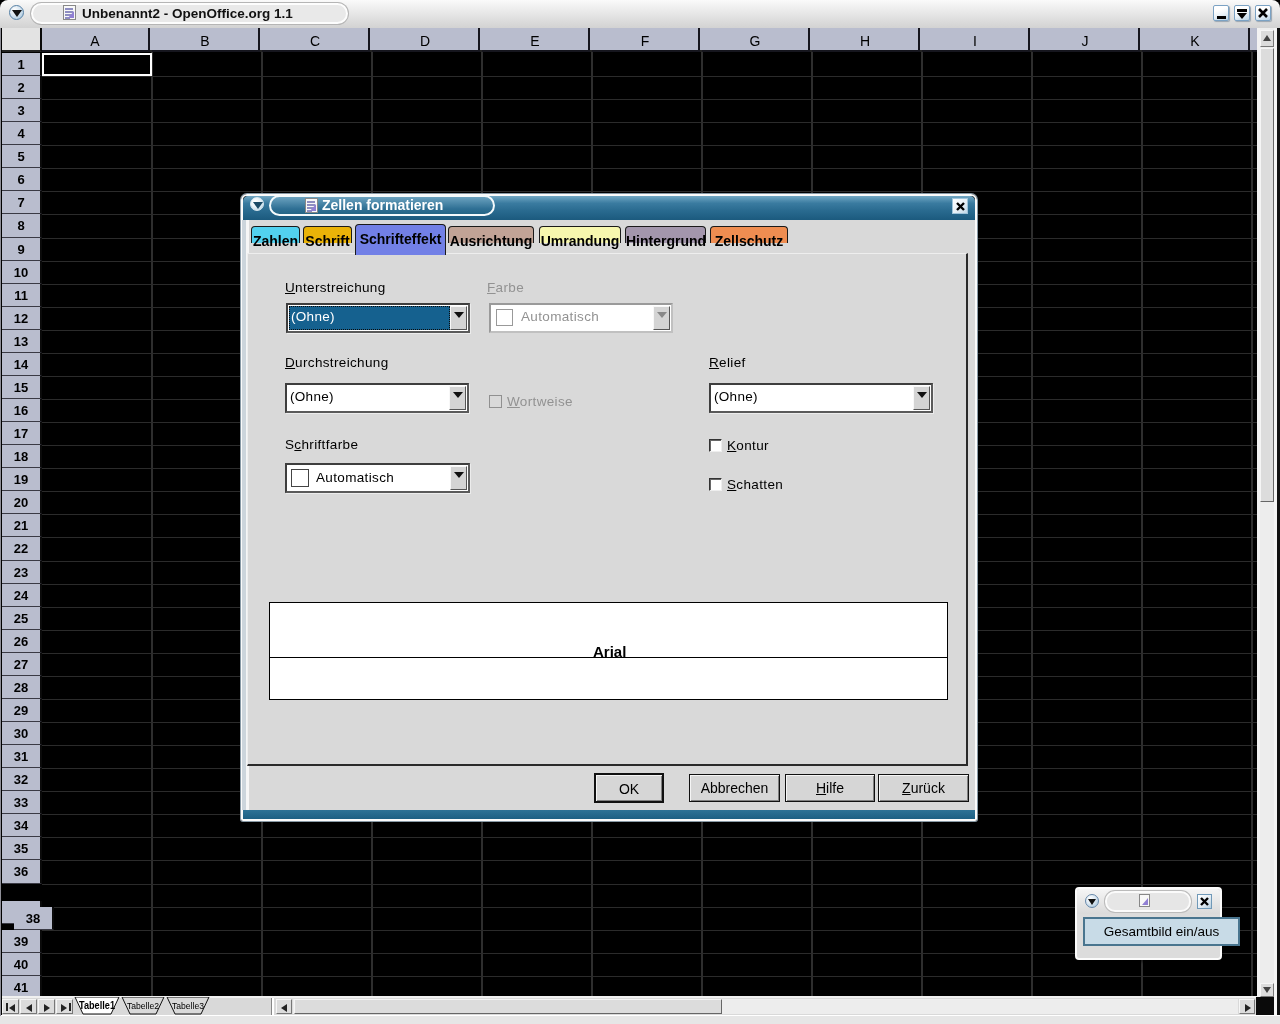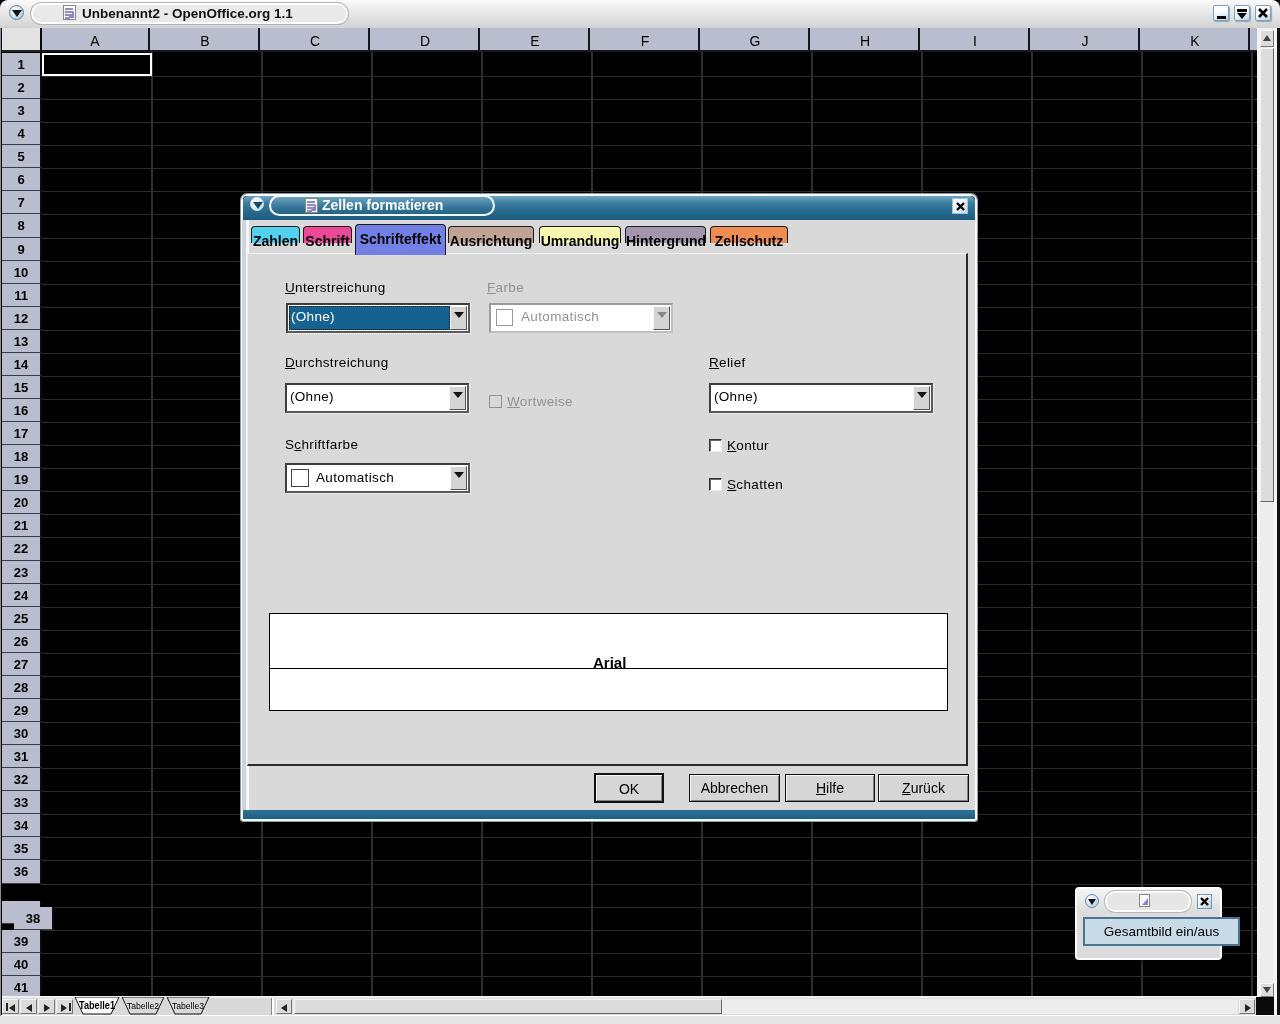--- a/index.html
+++ b/index.html
@@ -286,7 +286,7 @@
     </div>
  <div id="dtabs">
       <div class="abs dtab" style="left:10px;width:49px;background:#52d1ef;">Zahlen</div>
-      <div class="abs dtab" style="left:62px;width:49px;background:#ec4899;">Schrift</div>
+      <div class="abs dtab" style="left:62px;width:49px;background:#eab308;">Schrift</div>
       <div class="abs dtab" style="left:114px;width:91px;background:#7280e6;top:30px;height:31px;font-weight:bold;z-index:3;">Schrifteffekt</div>
       <div class="abs dtab" style="left:207px;width:86px;background:#c1a396;">Ausrichtung</div>
       <div class="abs dtab" style="left:298px;width:82px;background:#f7f7ae;">Umrandung</div>

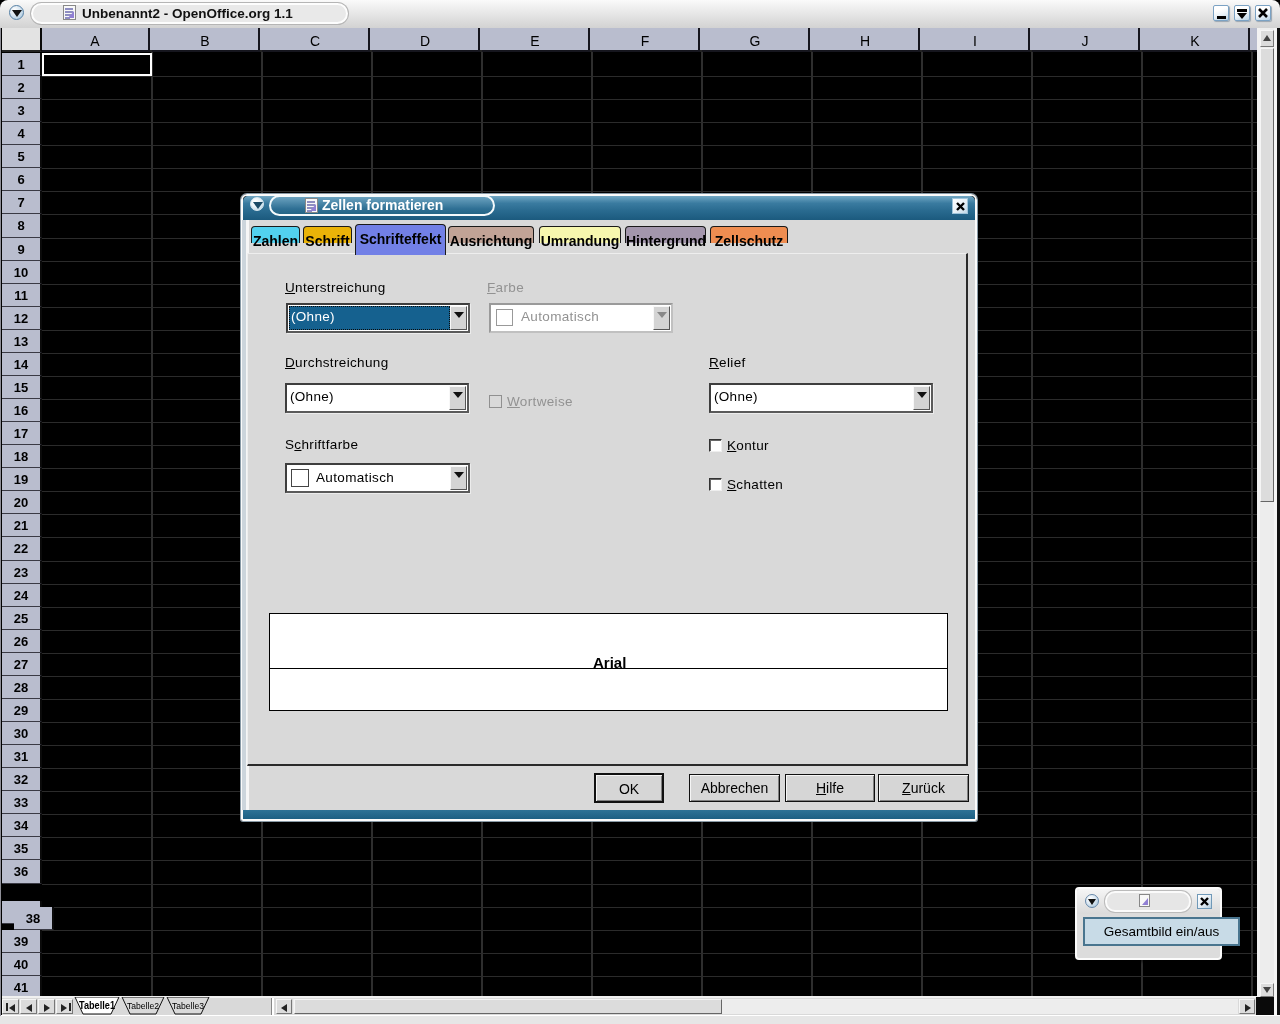--- a/index.html
+++ b/index.html
@@ -332,7 +332,7 @@
  <div class="abs cbox" style="left:468px;top:284px;"></div>
  <div class="abs lbl" style="left:486px;top:283px;"><u>S</u>chatten</div>
 
- <div class="abs" style="left:28px;top:419px;width:679px;height:98px;background:#fff;border:1px solid #000;">
+ <div class="abs" style="left:28px;top:408px;width:679px;height:98px;background:#fff;border:1px solid #000;">
    <div class="abs" style="left:0;top:54px;width:100%;height:1px;background:#000;"></div>
    <div class="abs" style="left:323px;top:40px;font-size:15px;font-weight:bold;color:#000;">Arial</div>
  </div>

